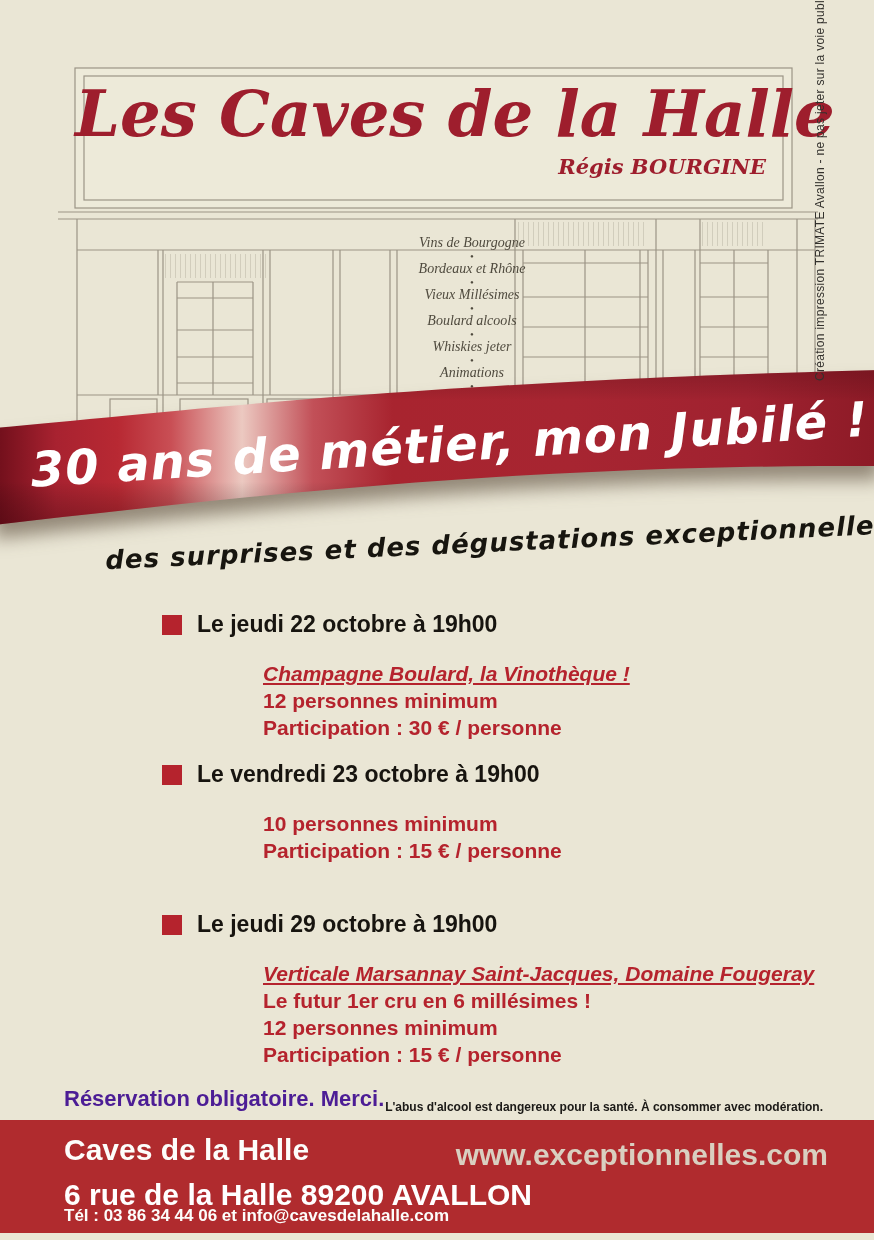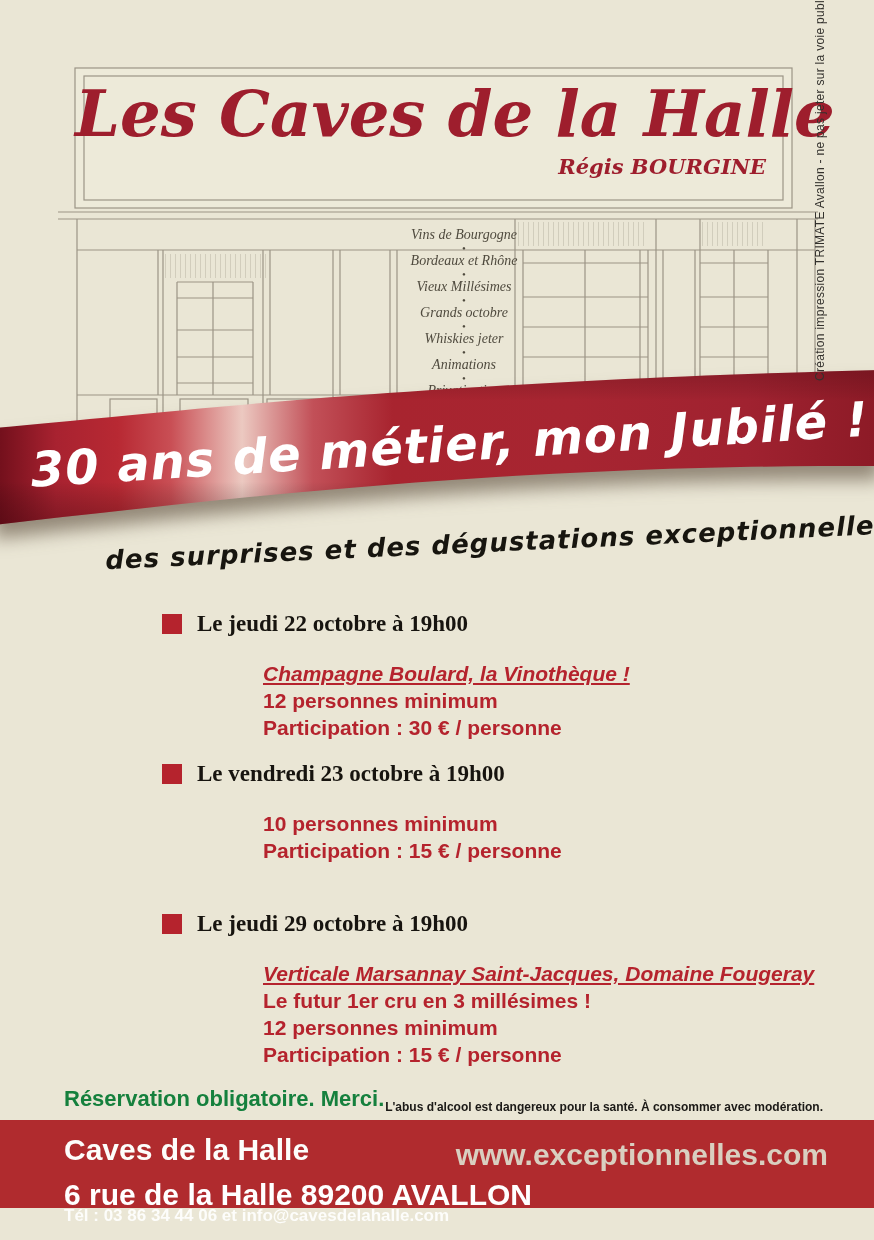--- a/index.html
+++ b/index.html
@@ -26,7 +26,7 @@
     font-style:italic;font-weight:bold;font-size:21px;color:#9e1e2d;
   }
   .services{
-    left:397px;top:220px;width:118px;list-style:none;padding:8px;margin:0;
+    left:397px;top:220px;width:118px;list-style:none;padding:16px;margin:0;
     font-family:"Liberation Serif",serif;font-style:italic;
     font-size:14px;line-height:14px;color:#4f4a3e;text-align:center;
   }

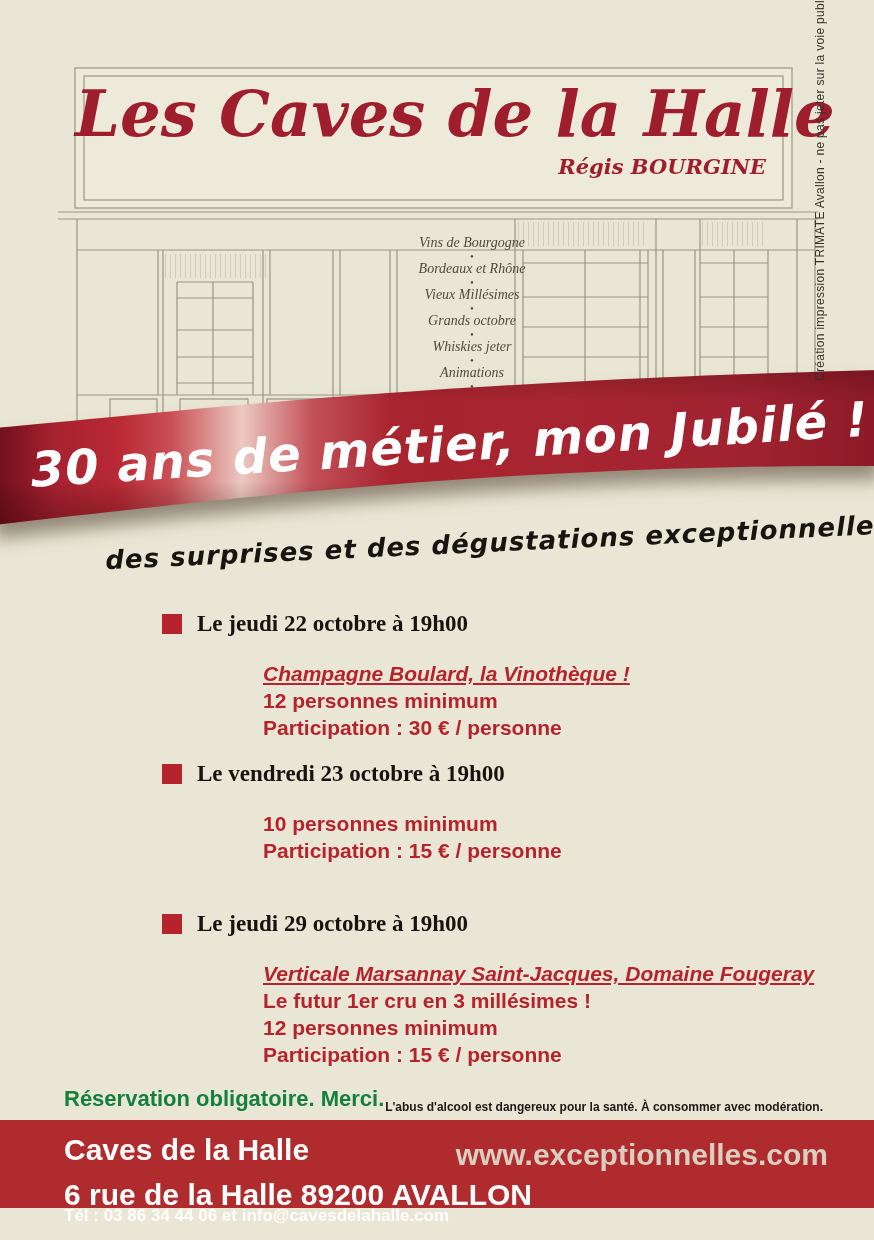--- a/index.html
+++ b/index.html
@@ -115,7 +115,7 @@
     <li>Vins de Bourgogne</li>
     <li>Bordeaux et Rhône</li>
     <li>Vieux Millésimes</li>
-    <li>Grands octobre</li>
+    <li>Boulard alcools</li>
     <li>Whiskies jeter</li>
     <li>Animations</li>
     <li>Privatisation</li>

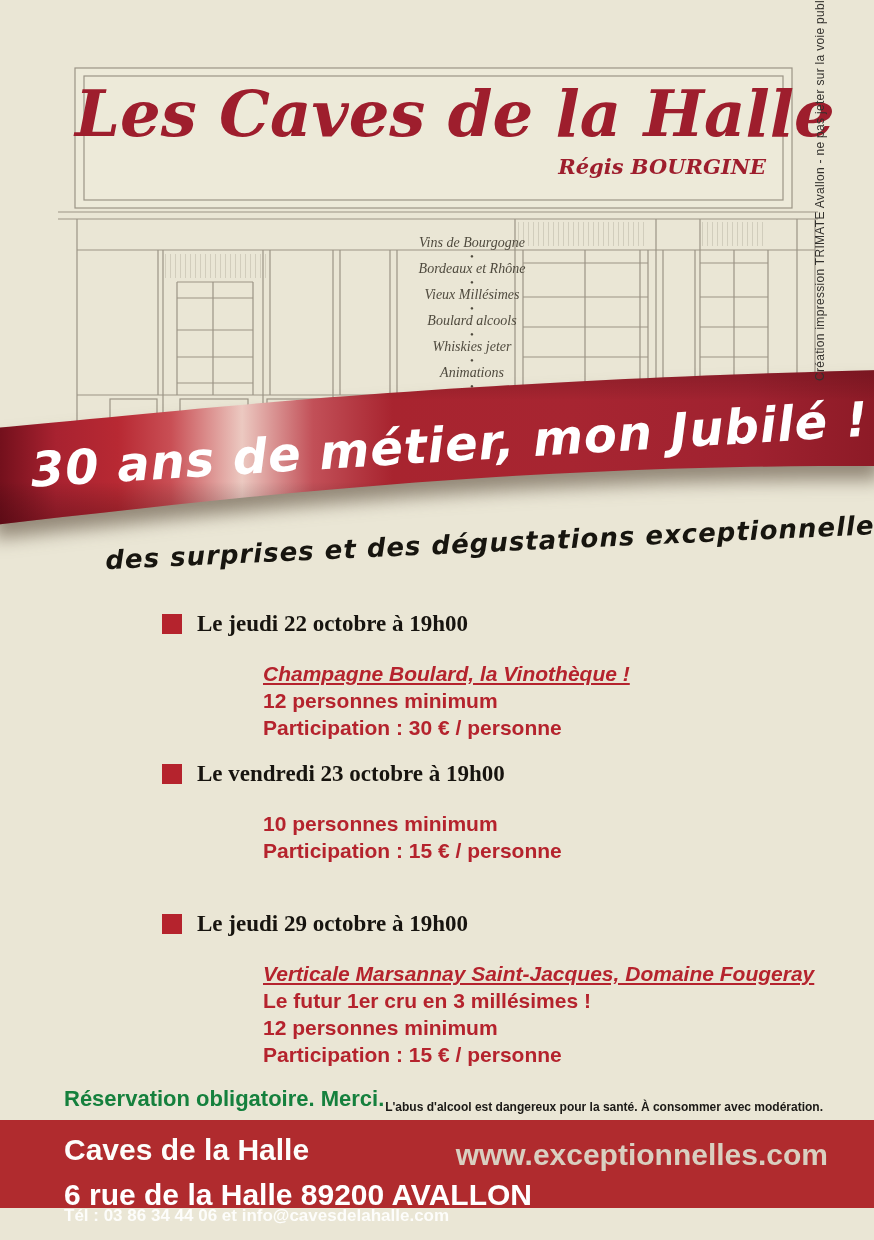--- a/index.html
+++ b/index.html
@@ -56,7 +56,7 @@
 
   
   .event{position:absolute;left:162px;width:680px;}
-  .event-head{display:flex;align-items:flex-start;font-family:Liberation Serif, serif;}
+  .event-head{display:flex;align-items:center;}
   .bullet-square{width:20px;height:20px;background:#b5232d;margin:2px 15px 0 0;flex:none;}
   .event-date{font-size:23px;font-weight:bold;color:#17140f;line-height:24px;margin:0;white-space:nowrap;}
   .event-details{margin:24px 0 0 101px;}

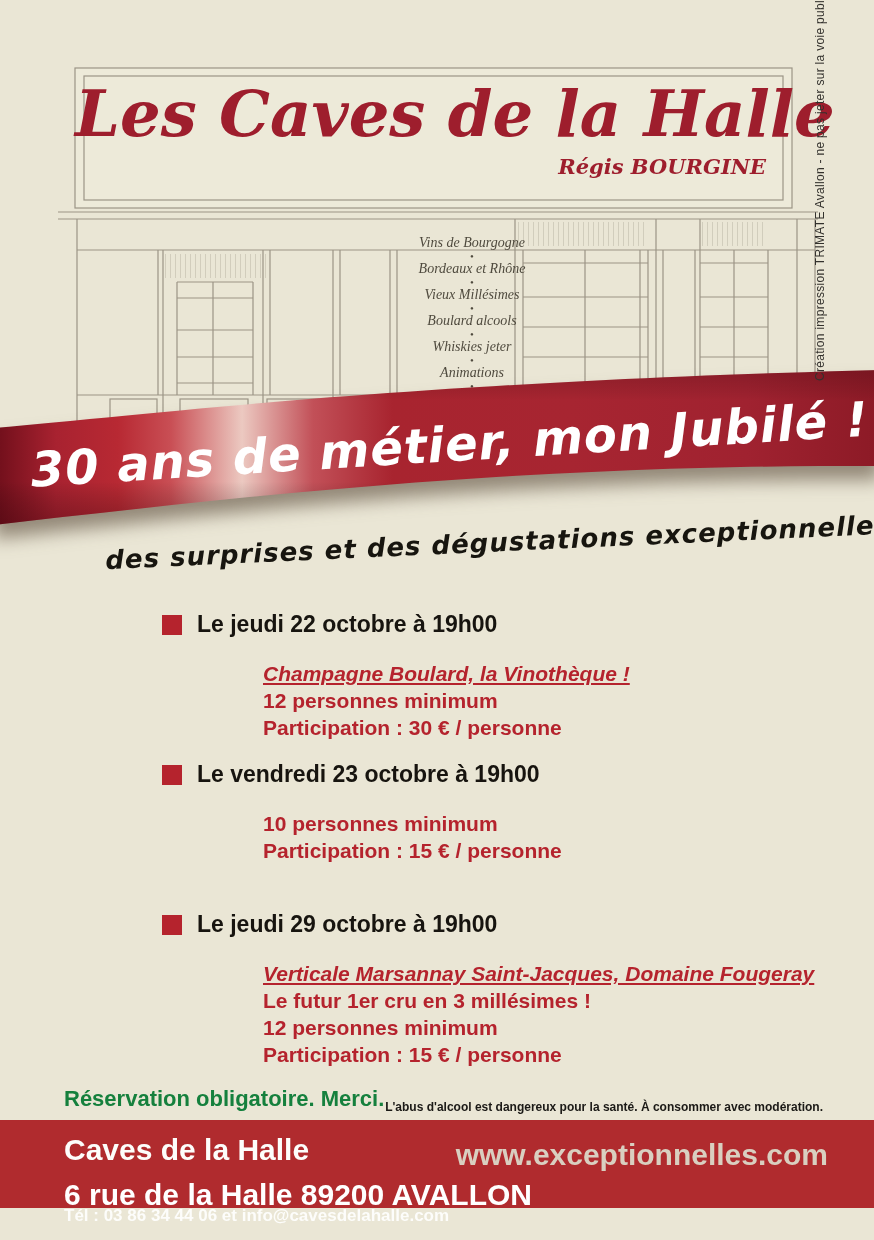--- a/index.html
+++ b/index.html
@@ -179,7 +179,7 @@
     </div>
     <div class="event-details">
       <p class="detail it">Verticale Marsannay Saint-Jacques, Domaine Fougeray</p>
-      <p class="detail">Le futur 1er cru en 3 millésimes !</p>
+      <p class="detail">Le futur 1er cru en 6 millésimes !</p>
       <p class="detail">12 personnes minimum</p>
       <p class="detail">Participation : 15 € / personne</p>
     </div>

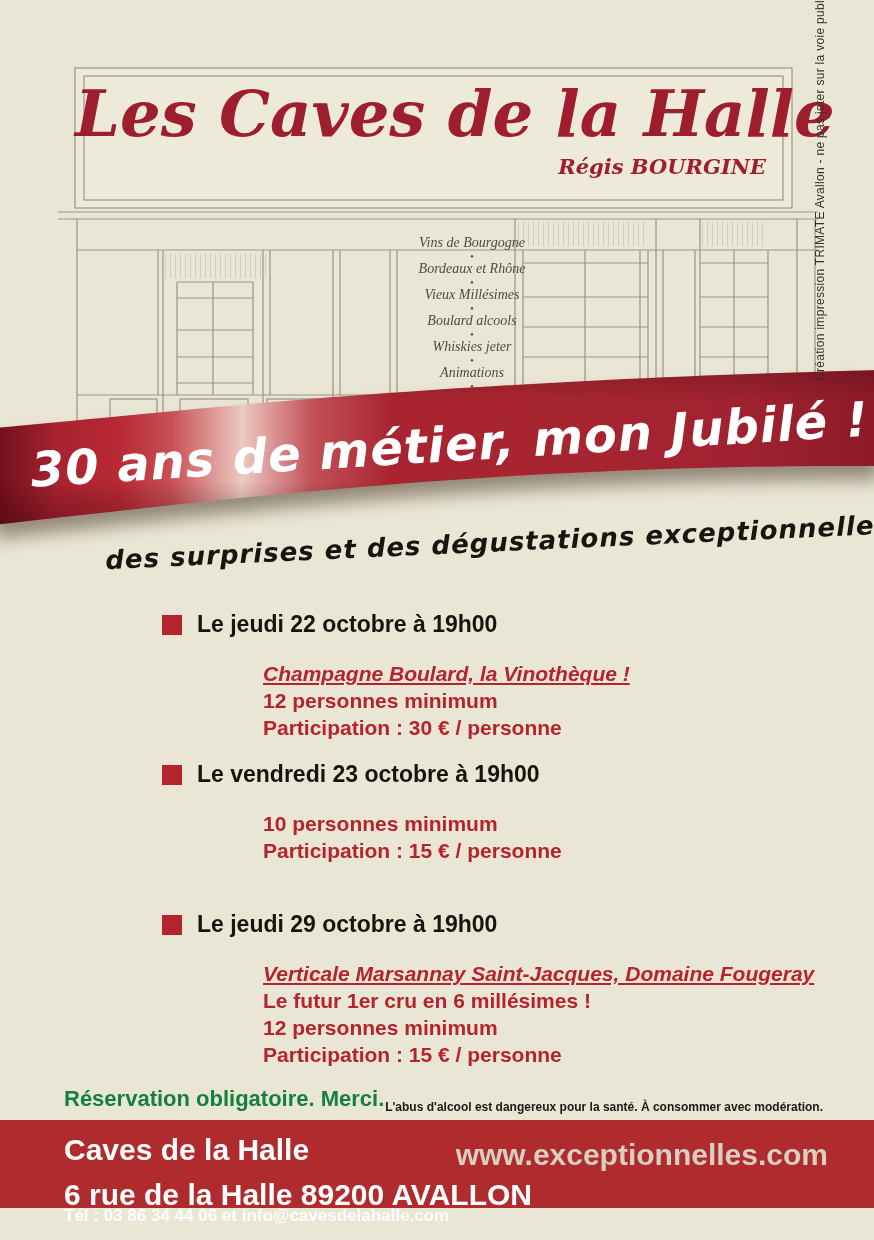--- a/index.html
+++ b/index.html
@@ -64,7 +64,7 @@
   .detail.it{font-style:italic;text-decoration:underline;}
 
   
-  .reservation{left:64px;top:1086px;font-size:22px;font-weight:bold;color:#15803d;}
+  .reservation{left:64px;top:1086px;font-size:22px;font-weight:bold;color:#4c1d95;}
   .disclaimer{right:51px;top:1100px;font-size:12px;font-weight:bold;color:#1b1916;}
 
   

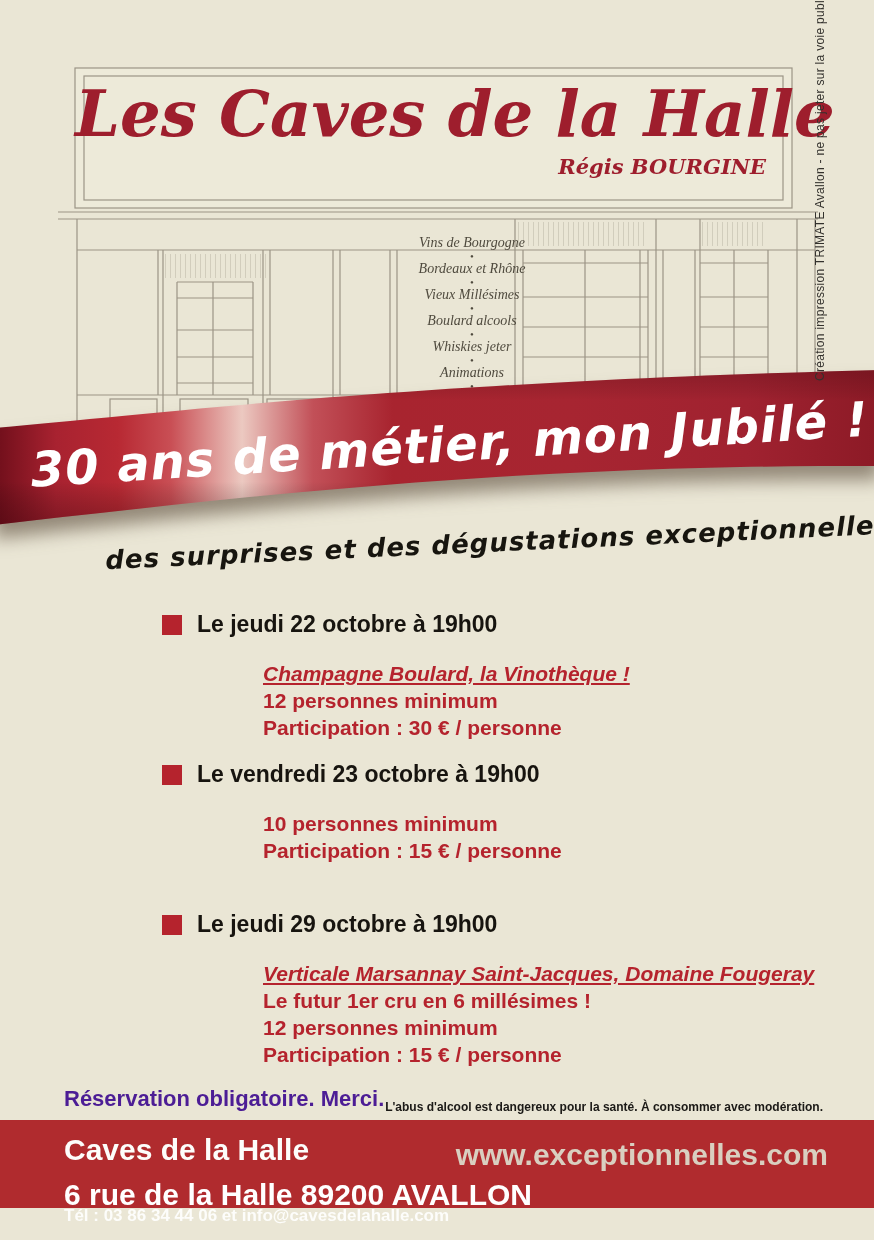--- a/index.html
+++ b/index.html
@@ -68,7 +68,7 @@
   .disclaimer{right:51px;top:1100px;font-size:12px;font-weight:bold;color:#1b1916;}
 
   
-  .footer-band{left:0;top:1120px;width:874px;height:88px;background:#b02b2e;}
+  .footer-band{left:0;top:1120px;width:874px;height:113px;background:#b02b2e;}
   .footer-name{left:64px;top:13px;font-size:30px;font-weight:bold;color:#fdfdfb;}
   .footer-address{left:64px;top:58px;font-size:30px;font-weight:bold;color:#ffffff;}
   .footer-contact{left:64px;top:86px;font-size:17px;font-weight:bold;color:#fdfdfb;}

